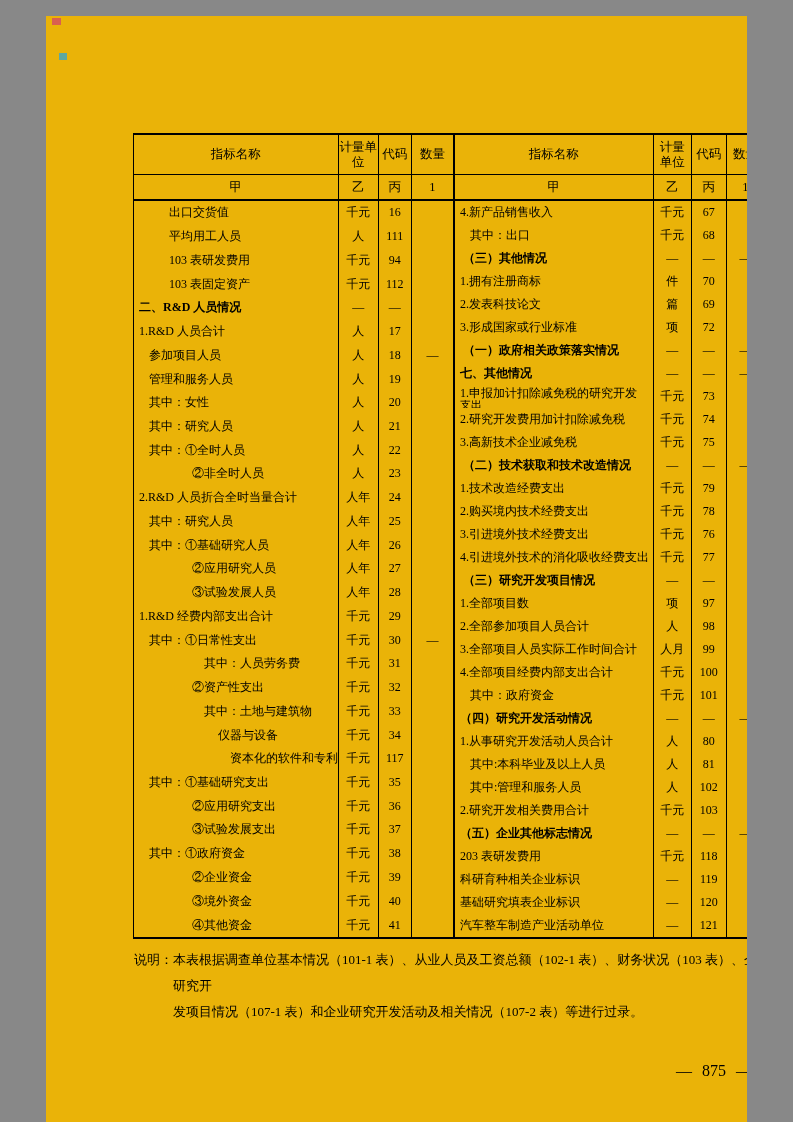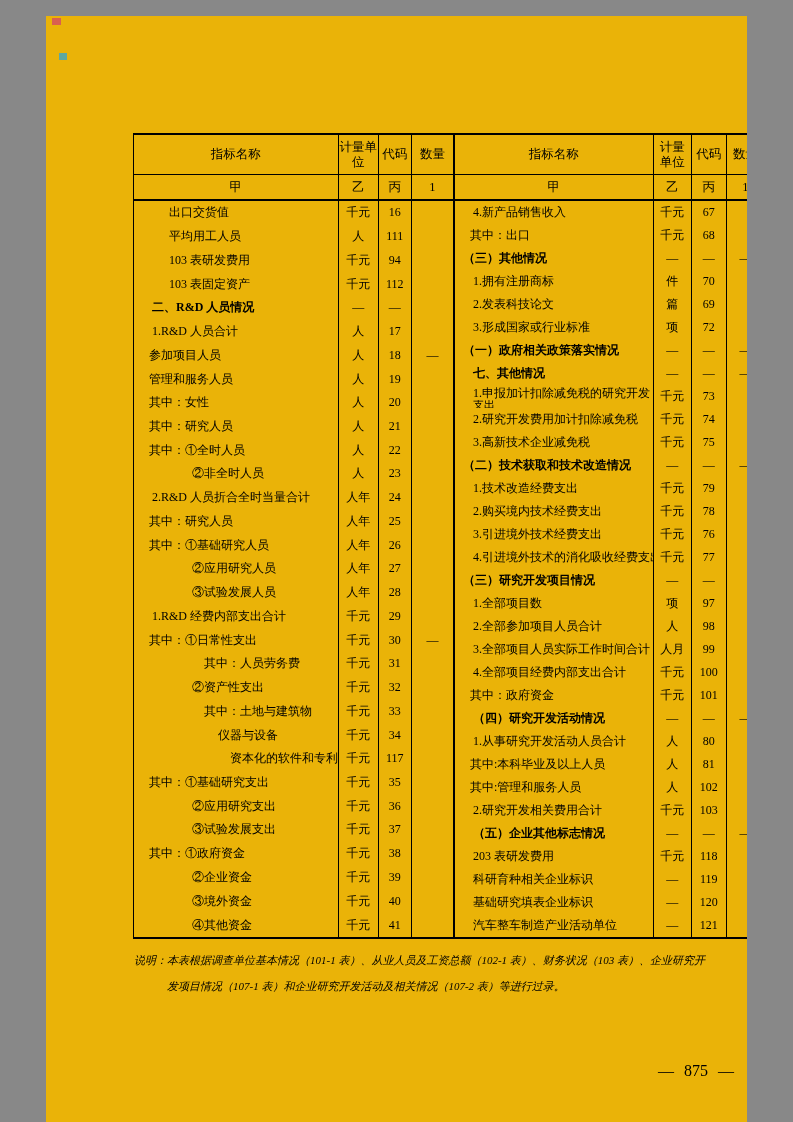--- a/index.html
+++ b/index.html
@@ -45,7 +45,7 @@
   }
   td.cc { font-size:12px; text-align:center; vertical-align:middle; line-height:23px; }
   .bold { font-weight:bold; }
-  .ind0 { padding-left:18px; }
+  .ind0 { padding-left:5px; }
   .ind1 { padding-left:35px; }
   .ind2 { padding-left:15px; }
   .ind3 { padding-left:58px; }

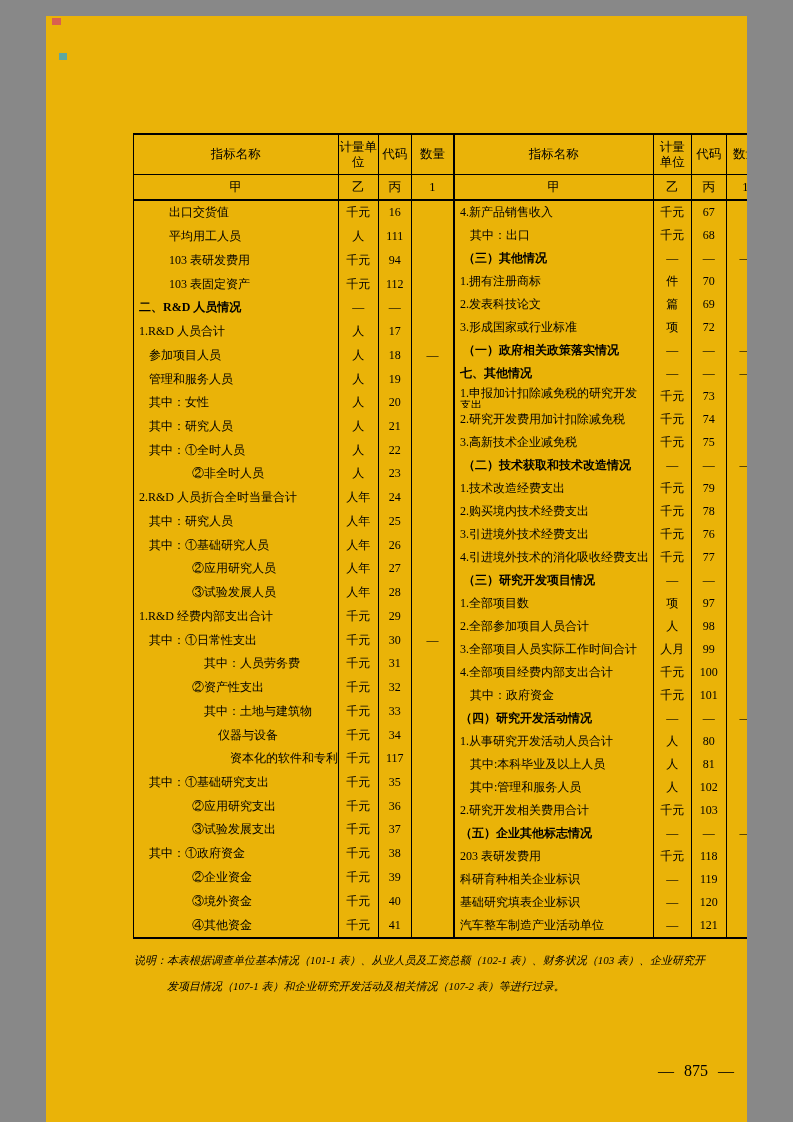--- a/index.html
+++ b/index.html
@@ -60,7 +60,7 @@
 
   .note {
     position:absolute; left:88px; top:931px; width:640px;
-    display:flex; font-size:11px; line-height:26px;font-style:italic;
+    display:flex; font-size:13px; line-height:26px;
   }
   .note-label { flex:0 0 auto; white-space:nowrap; }
   .note-text  { flex:1 1 auto; }

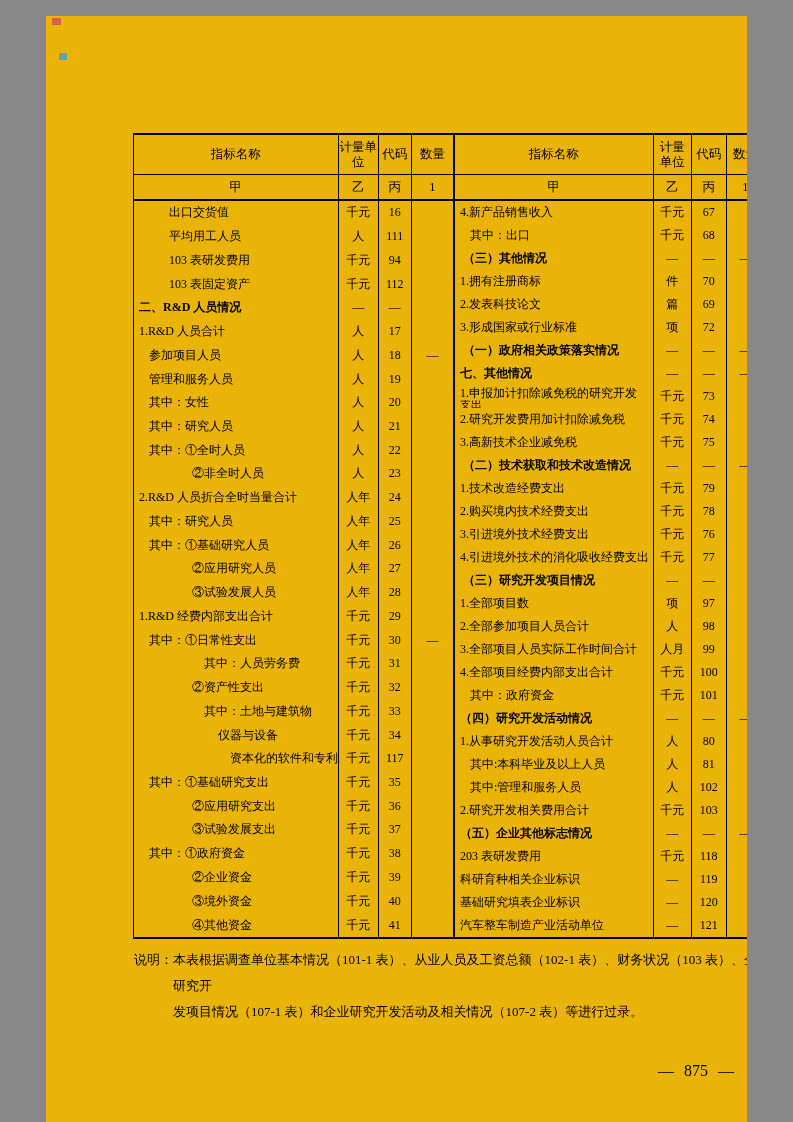--- a/index.html
+++ b/index.html
@@ -67,7 +67,7 @@
 
   .pageno {
     position:absolute; left:612px; top:1046px; width:112px;
-    font-size:16px; word-spacing:6px;
+    text-align:center; font-size:16px; word-spacing:6px;
   }
 </style>
 </head>

